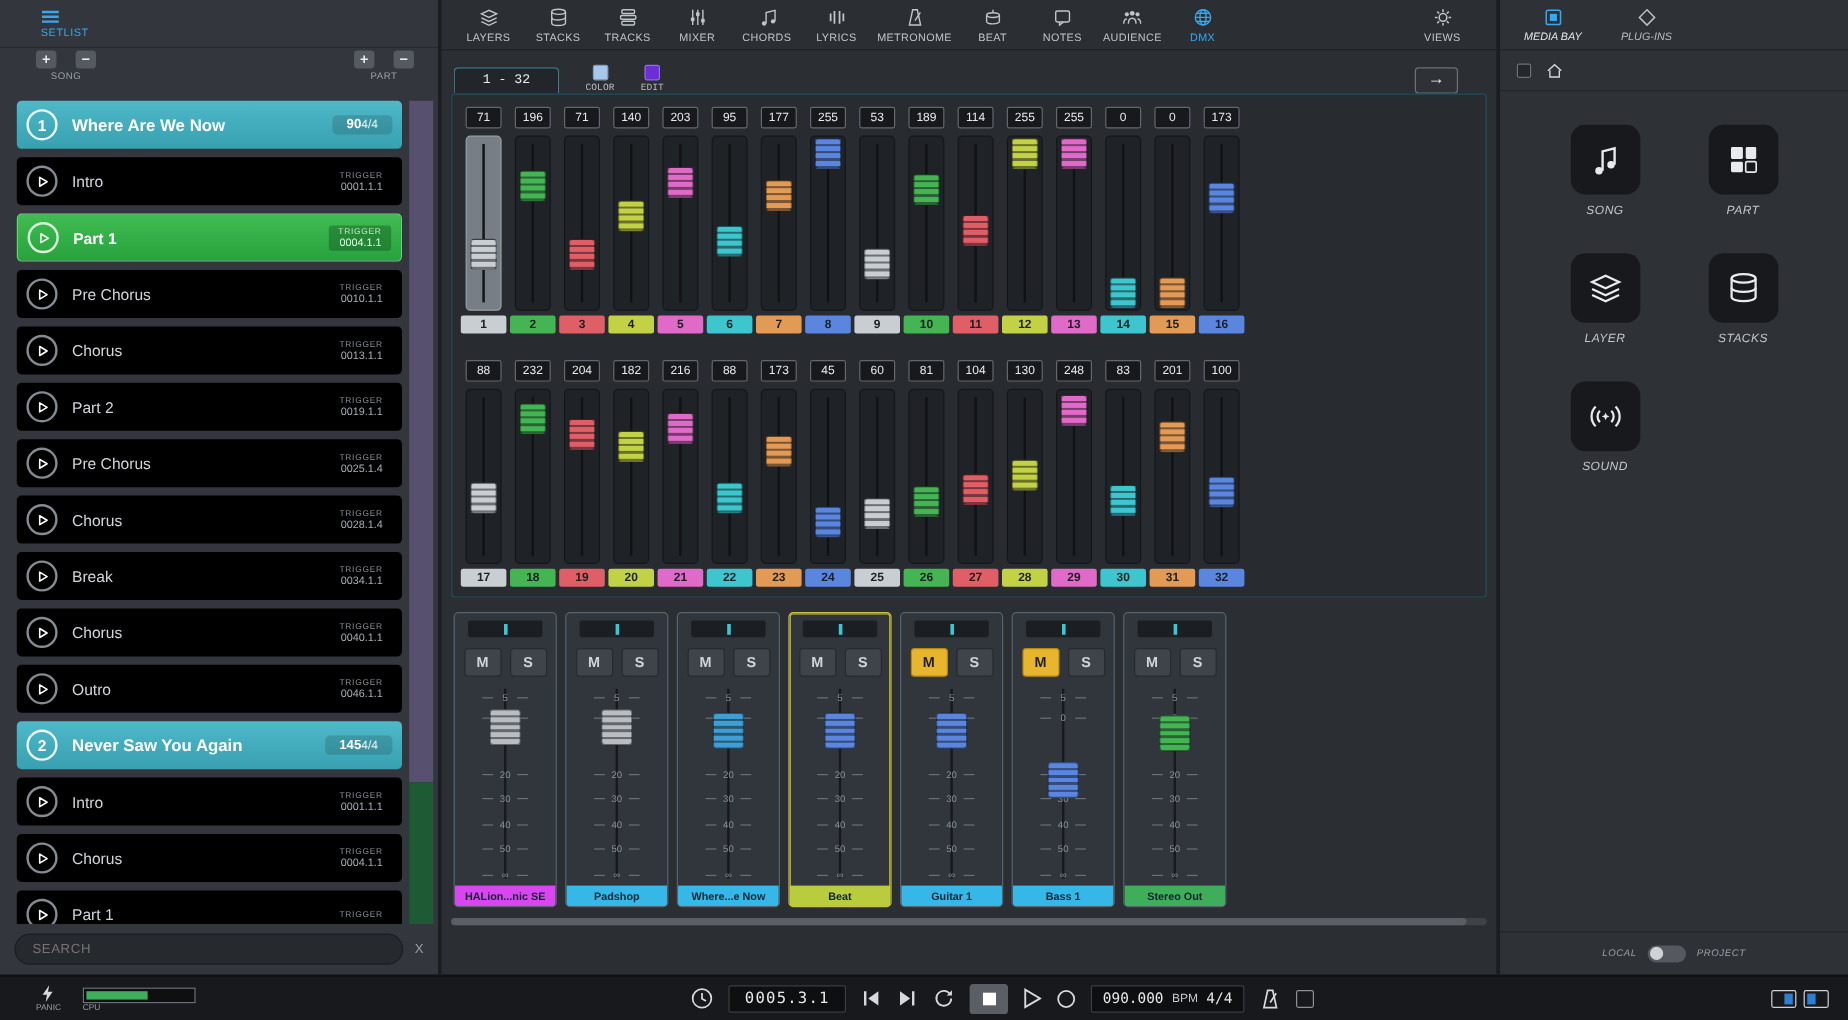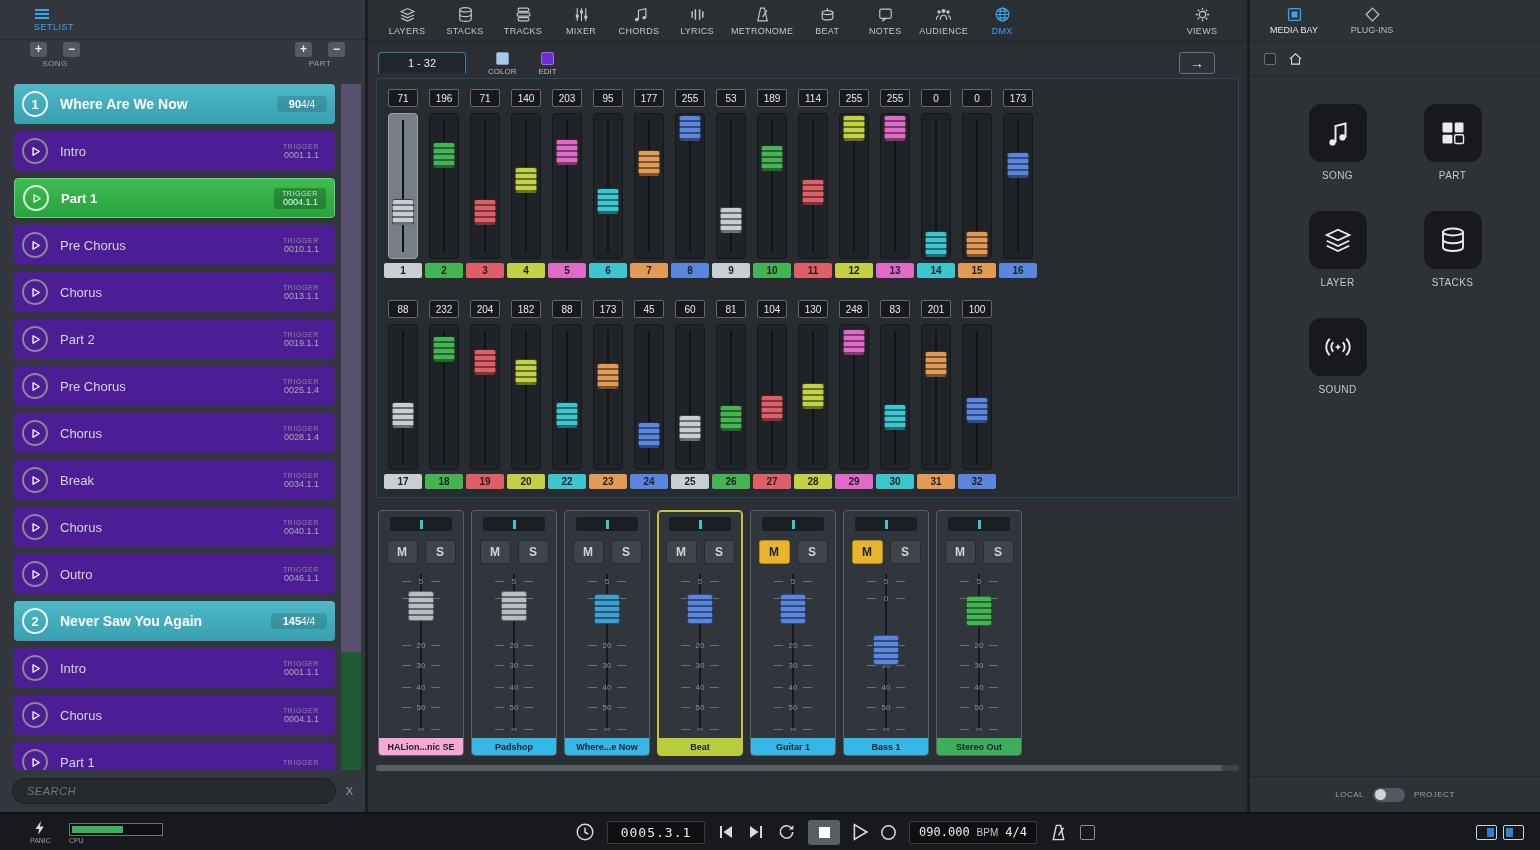--- a/index.html
+++ b/index.html
@@ -91,7 +91,7 @@
   .hscroll .thumb { width:98%; height:100%; background:#5a5f65; border-radius:3px; }
 
   
-  .rightpanel { width:290px; background:#2e3237; display:flex; flex-direction:column; }
+  .rightpanel { width:290px; background:#2e3237; display:flex; flex-direction:column;font-style:italic; }
   .rp-tabs { height:42px; display:flex; align-items:center; gap:6px; padding:0 8px; border-bottom:1px solid #22252a; }
   .rp-tab { width:72px; display:flex; flex-direction:column; align-items:center; gap:2px; font-size:9px; color:#b8bdc2; cursor:pointer; }
   .rp-tab.active { color:#e4e7ea; }

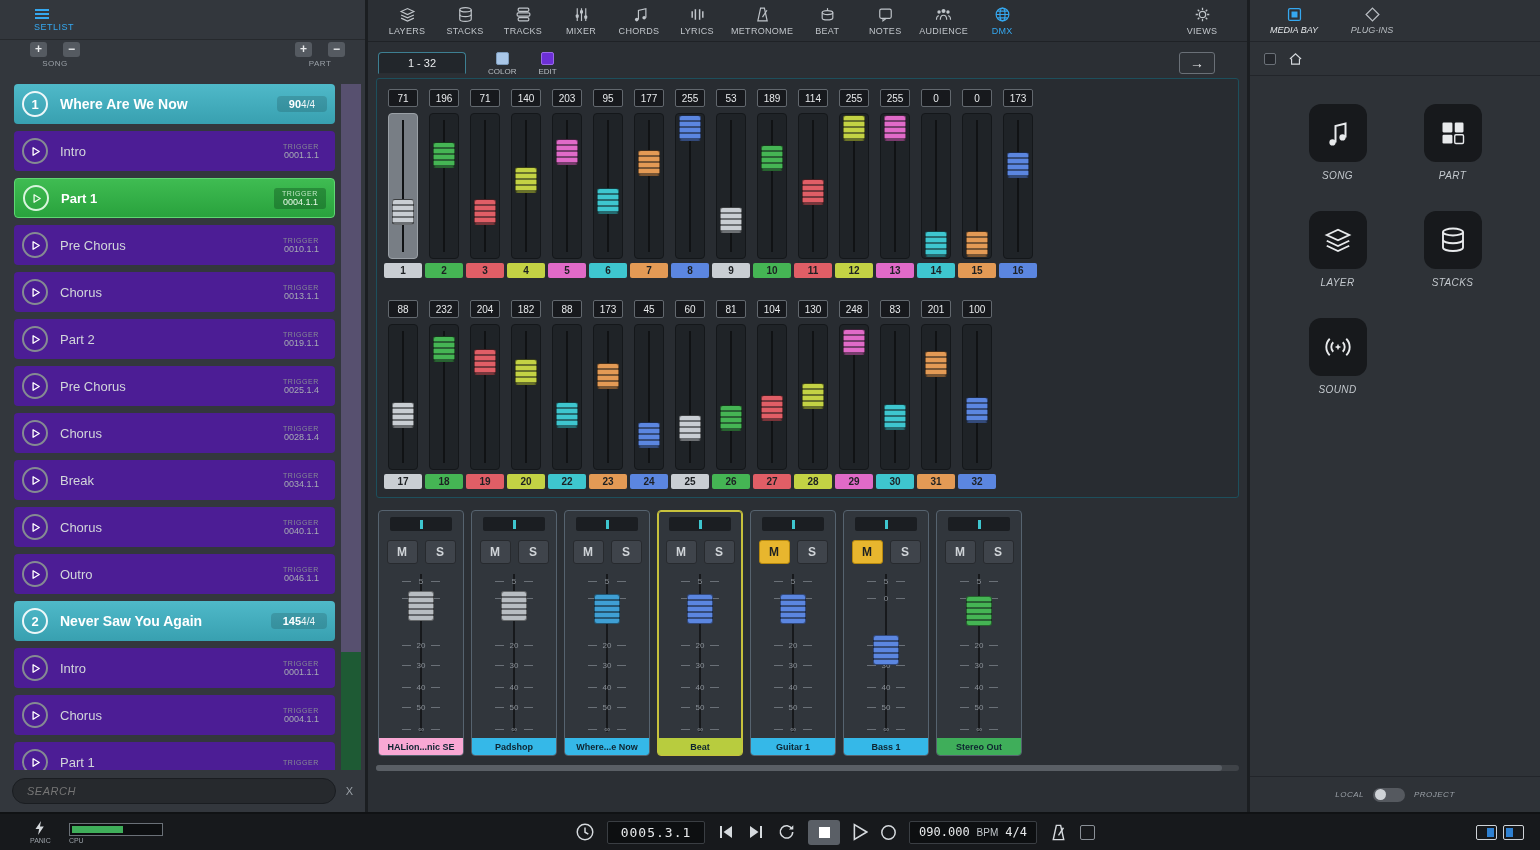--- a/index.html
+++ b/index.html
@@ -52,7 +52,7 @@
   .tab.active { color:#35a8f0; }
   .tab.pushright { margin-left:auto; margin-right:6px; }
   .content { flex:1; padding:6px 8px 0 8px; display:flex; flex-direction:column; min-height:0; }
-  .dmx-toolbar { height:30px; display:flex; align-items:center; gap:22px; padding-left:2px; }
+  .dmx-toolbar { height:30px; display:flex; align-items:flex-end; gap:22px; padding-left:2px;font-family:Liberation Mono, monospace; }
   .range-tab { width:88px; height:22px; border:1px solid #3d7f92; border-bottom-color:#2a2e33; background:#22262b; border-radius:4px 4px 0 0; display:flex; align-items:center; justify-content:center; font-size:11px; color:#e8eaec; cursor:pointer; }
   .swbtn { display:flex; flex-direction:column; align-items:center; gap:2px; font-size:8px; color:#b8bdc2; cursor:pointer; padding-top:1px; }
   .sw { width:13px; height:13px; border-radius:2px; }

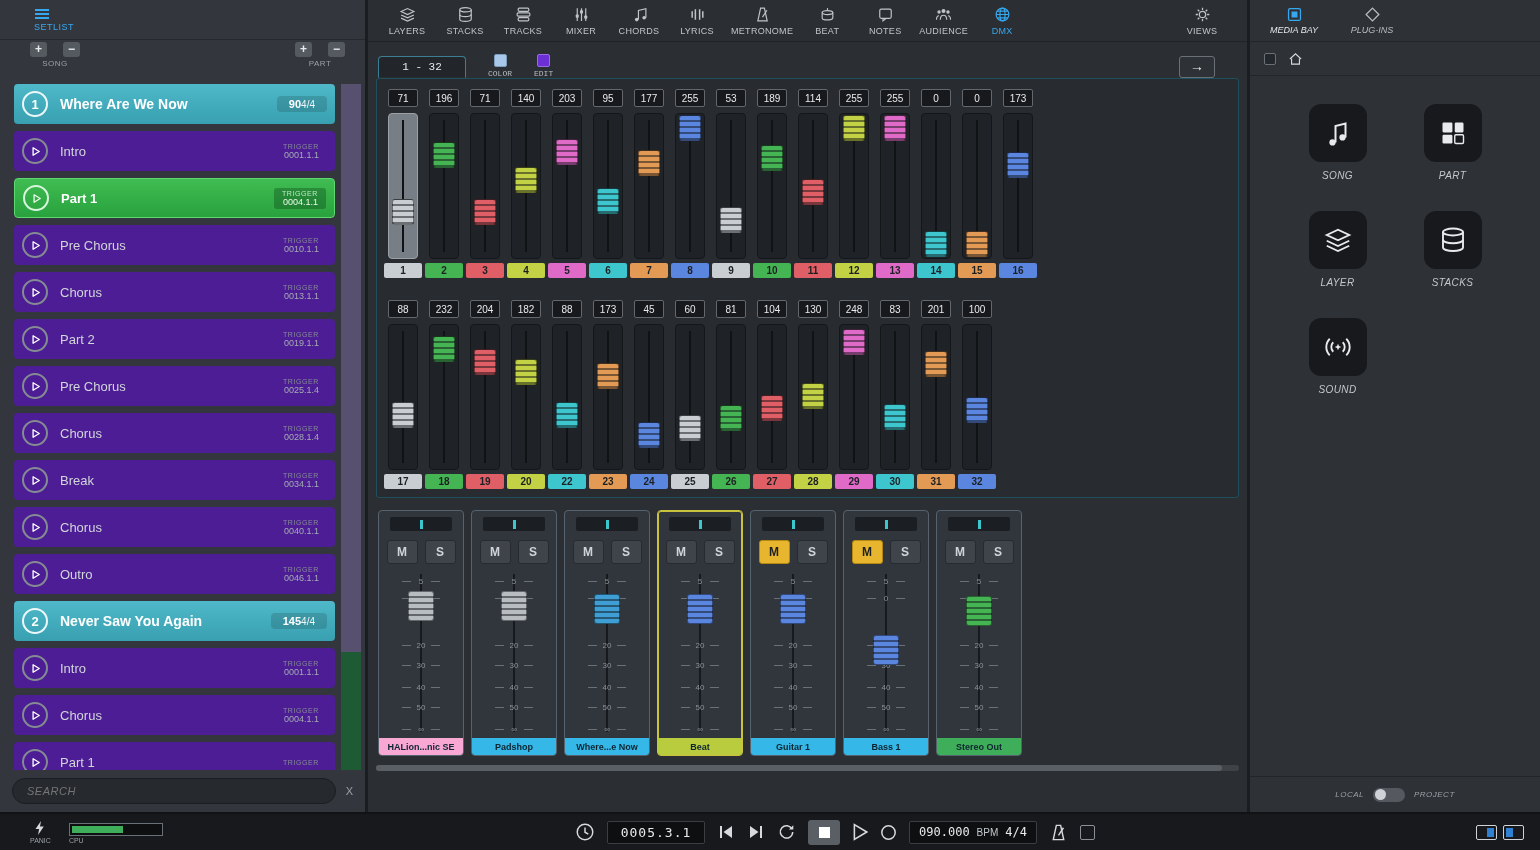--- a/index.html
+++ b/index.html
@@ -30,7 +30,7 @@
   .tmp { display:flex; flex-direction:row; align-items:center; background:rgba(0,0,0,.14); border-radius:4px; padding:2px 12px; }
   .tmp b { font-size:11px; color:#fff; }
   .tmp i { font-style:normal; font-size:10px; color:#eef6f7; }
-  .sl-row.part { background:#4c1d95; }
+  .sl-row.part { background:#000000; }
   .pcirc { color:#9aa0a7; }
   .trg { display:flex; flex-direction:column; align-items:flex-end; padding:2px 8px; border-radius:3px; }
   .trg em { font-style:normal; font-size:7px; letter-spacing:.6px; color:#878d94; }

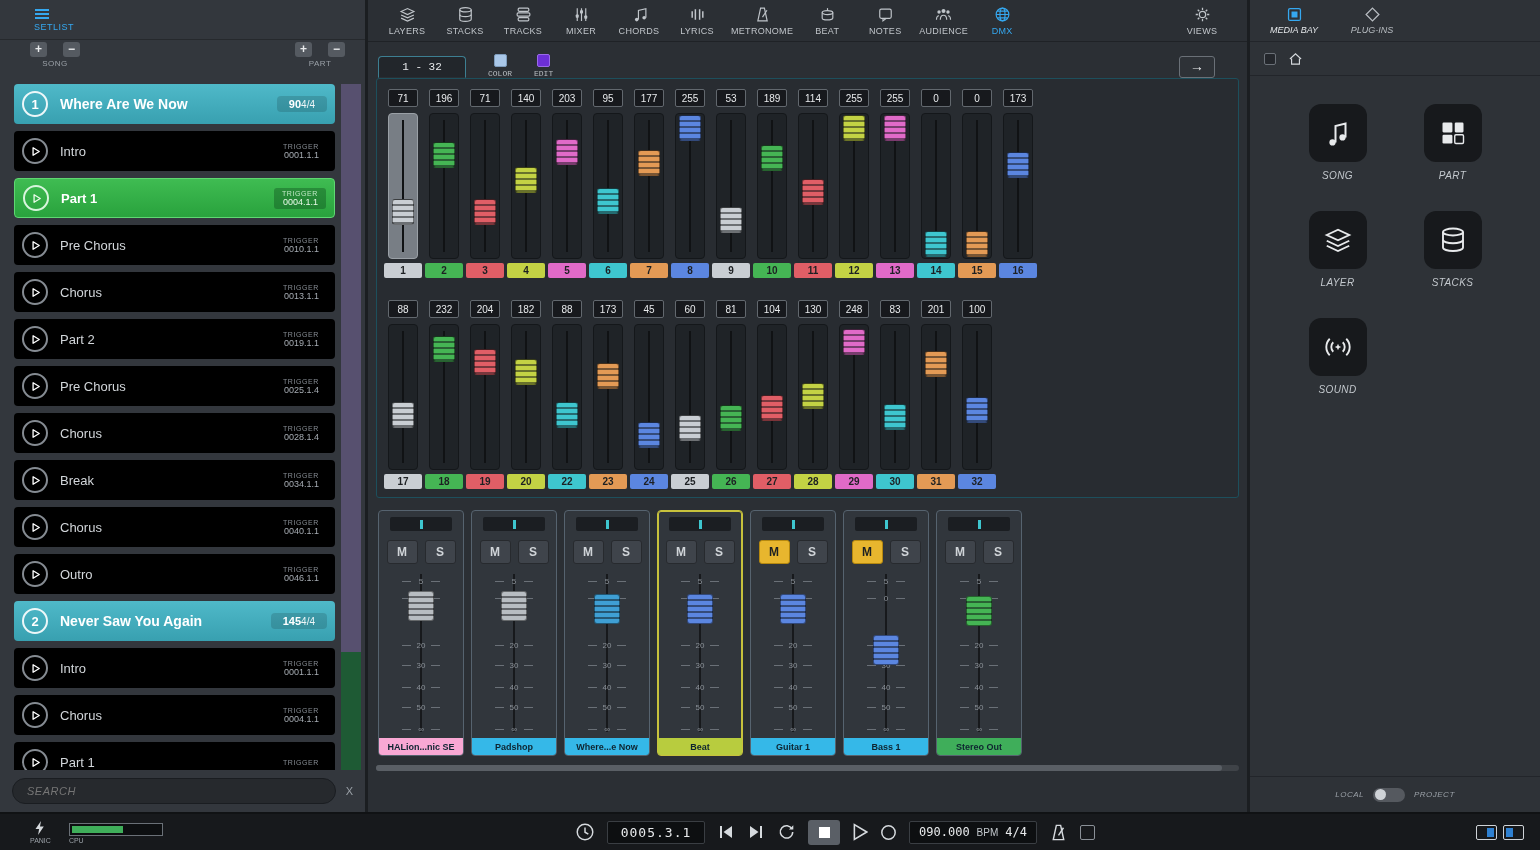--- a/index.html
+++ b/index.html
@@ -625,6 +625,13 @@
               </span>
               <span class="num">20</span>
             </div>
+            <div class="chan" style="--c: #e06ac8;">
+              <span class="val">216</span>
+              <span class="track">
+                <span class="cap" style="top:19px"></span>
+              </span>
+              <span class="num">21</span>
+            </div>
             <div class="chan" style="--c: #3ec6cf;">
               <span class="val">88</span>
               <span class="track">

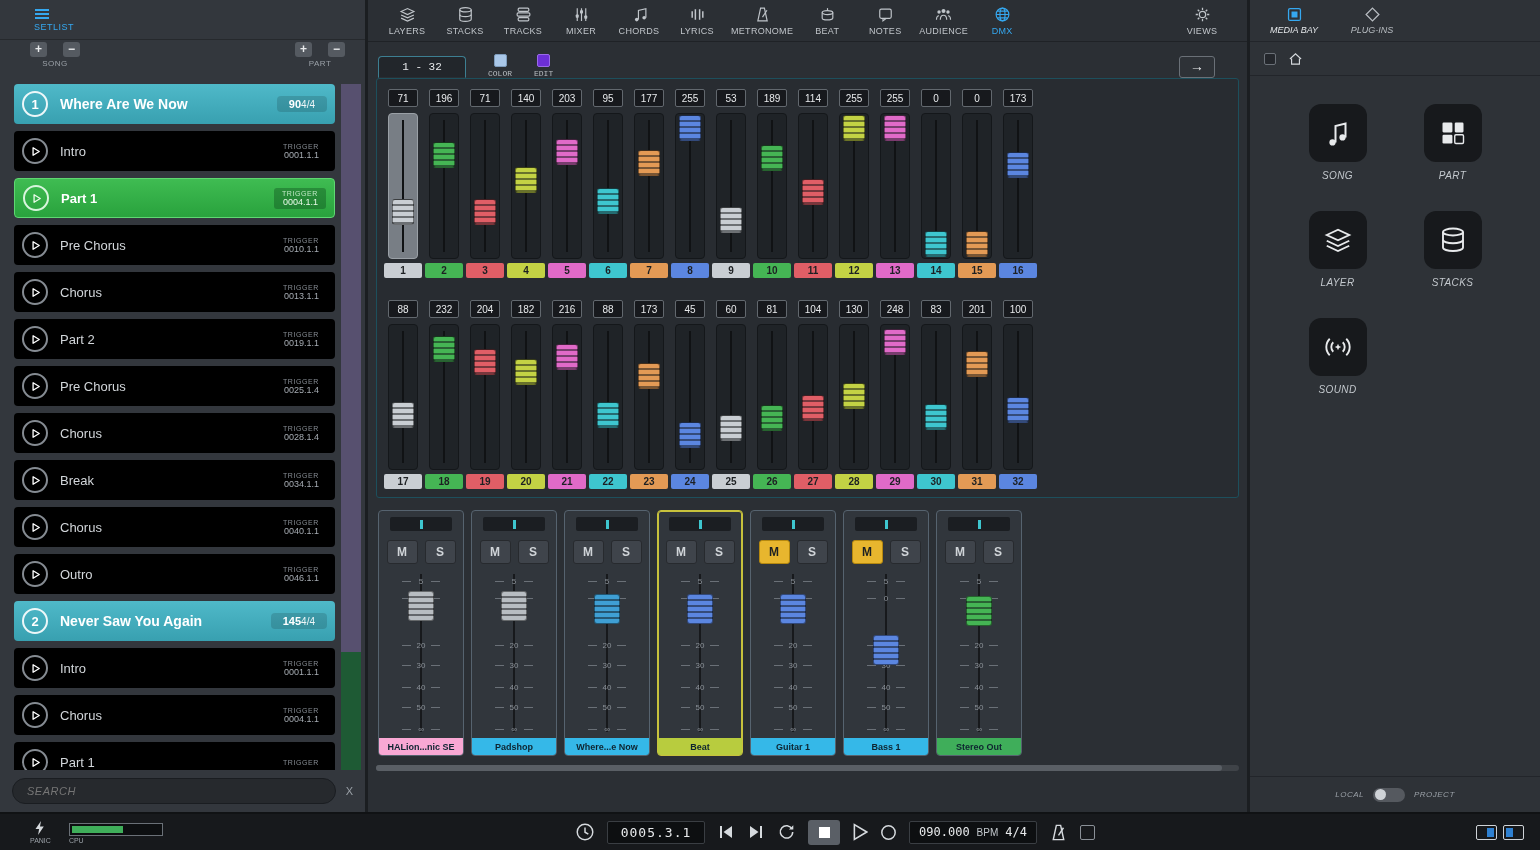--- a/index.html
+++ b/index.html
@@ -760,7 +760,7 @@
                 </span>
                 <span class="cap2" style="top:21px;--c:#b8bdc2"></span>
               </span>
-              <span class="sname" style="background:#f9a8d4">HALion...nic SE</span>
+              <span class="sname" style="background:#d946ef">HALion...nic SE</span>
             </div>
             <div class="strip">
               <span class="ledbox">

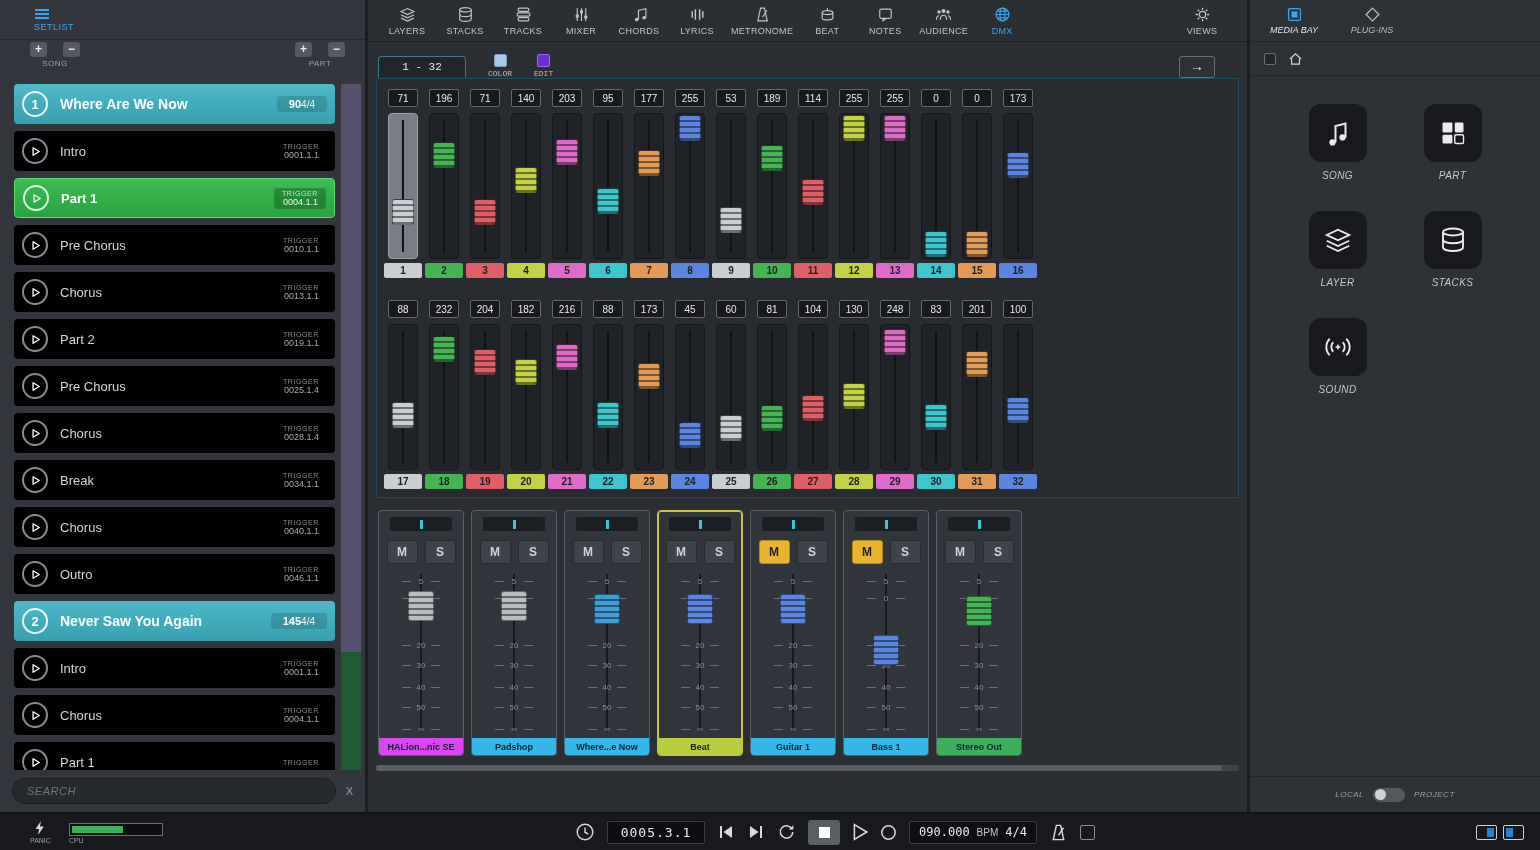--- a/index.html
+++ b/index.html
@@ -42,7 +42,7 @@
   .sl-row.part.active .trg em { color:#bfe9c4; }
   .sl-row.part.active .trg u { color:#eafbe9; }
   .sb-search { height:42px; display:flex; align-items:center; gap:10px; padding:0 12px; }
-  .sb-search input { flex:1; height:26px; background:#26292d; border:1px solid #1a1d21; border-radius:13px; color:#9aa0a7; padding:0 14px; font-size:11px; letter-spacing:.5px; outline:none;font-style:italic; }
+  .sb-search input { flex:1; height:26px; background:#26292d; border:1px solid #1a1d21; border-radius:13px; color:#9aa0a7; padding:0 14px; font-size:11px; letter-spacing:.5px; outline:none; }
   .sb-search .clr { color:#9aa0a7; font-size:11px; cursor:pointer; }
 
   

